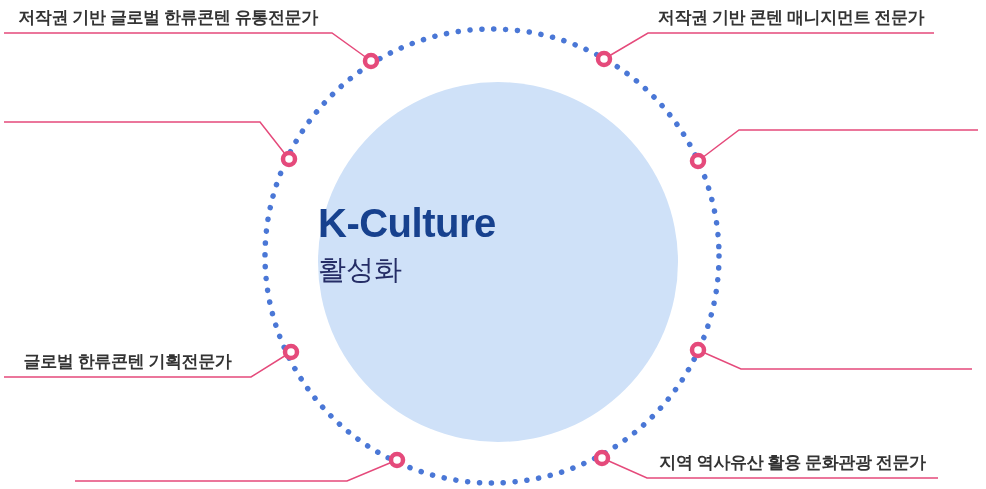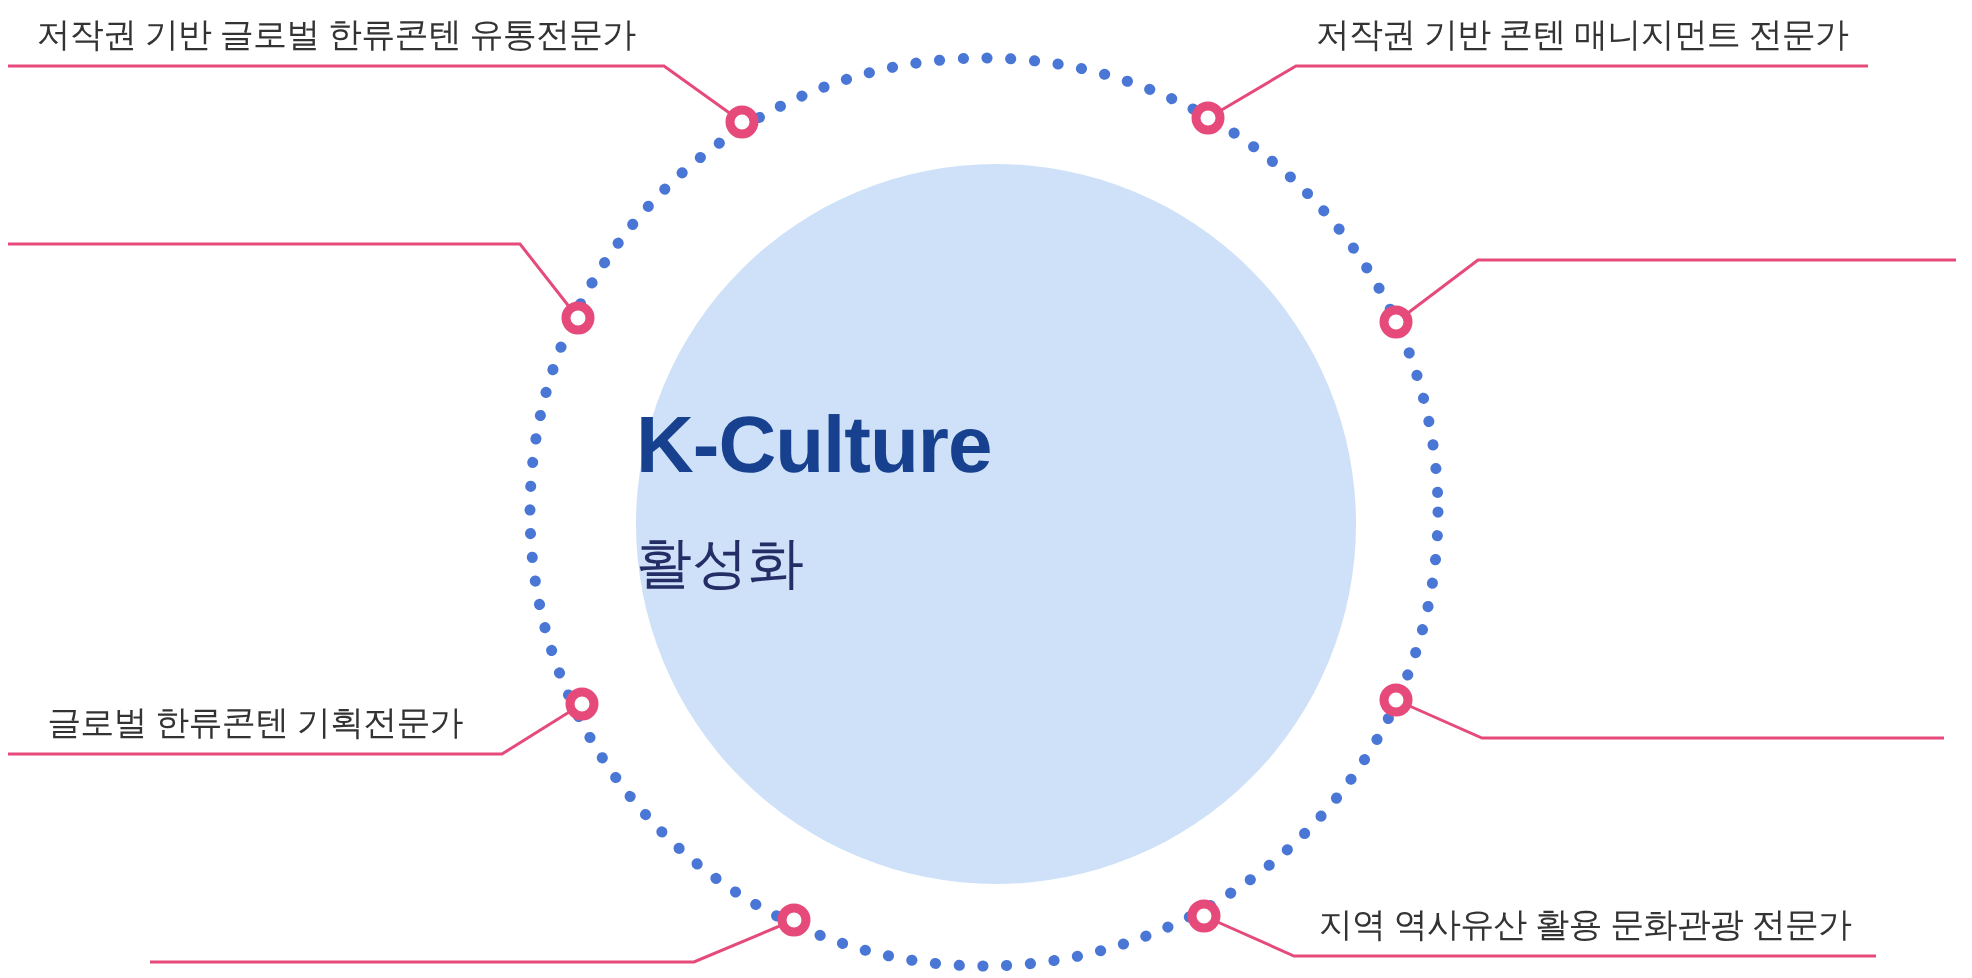--- a/index.html
+++ b/index.html
@@ -41,7 +41,7 @@
   }
   .callout{
     position:absolute;
-    font-size:17px;font-weight:400;line-height:22px;
+    font-size:17px;font-weight:700;line-height:22px;
     color:var(--label-text);text-align:center;
     letter-spacing:-0.4px;white-space:nowrap;
   }

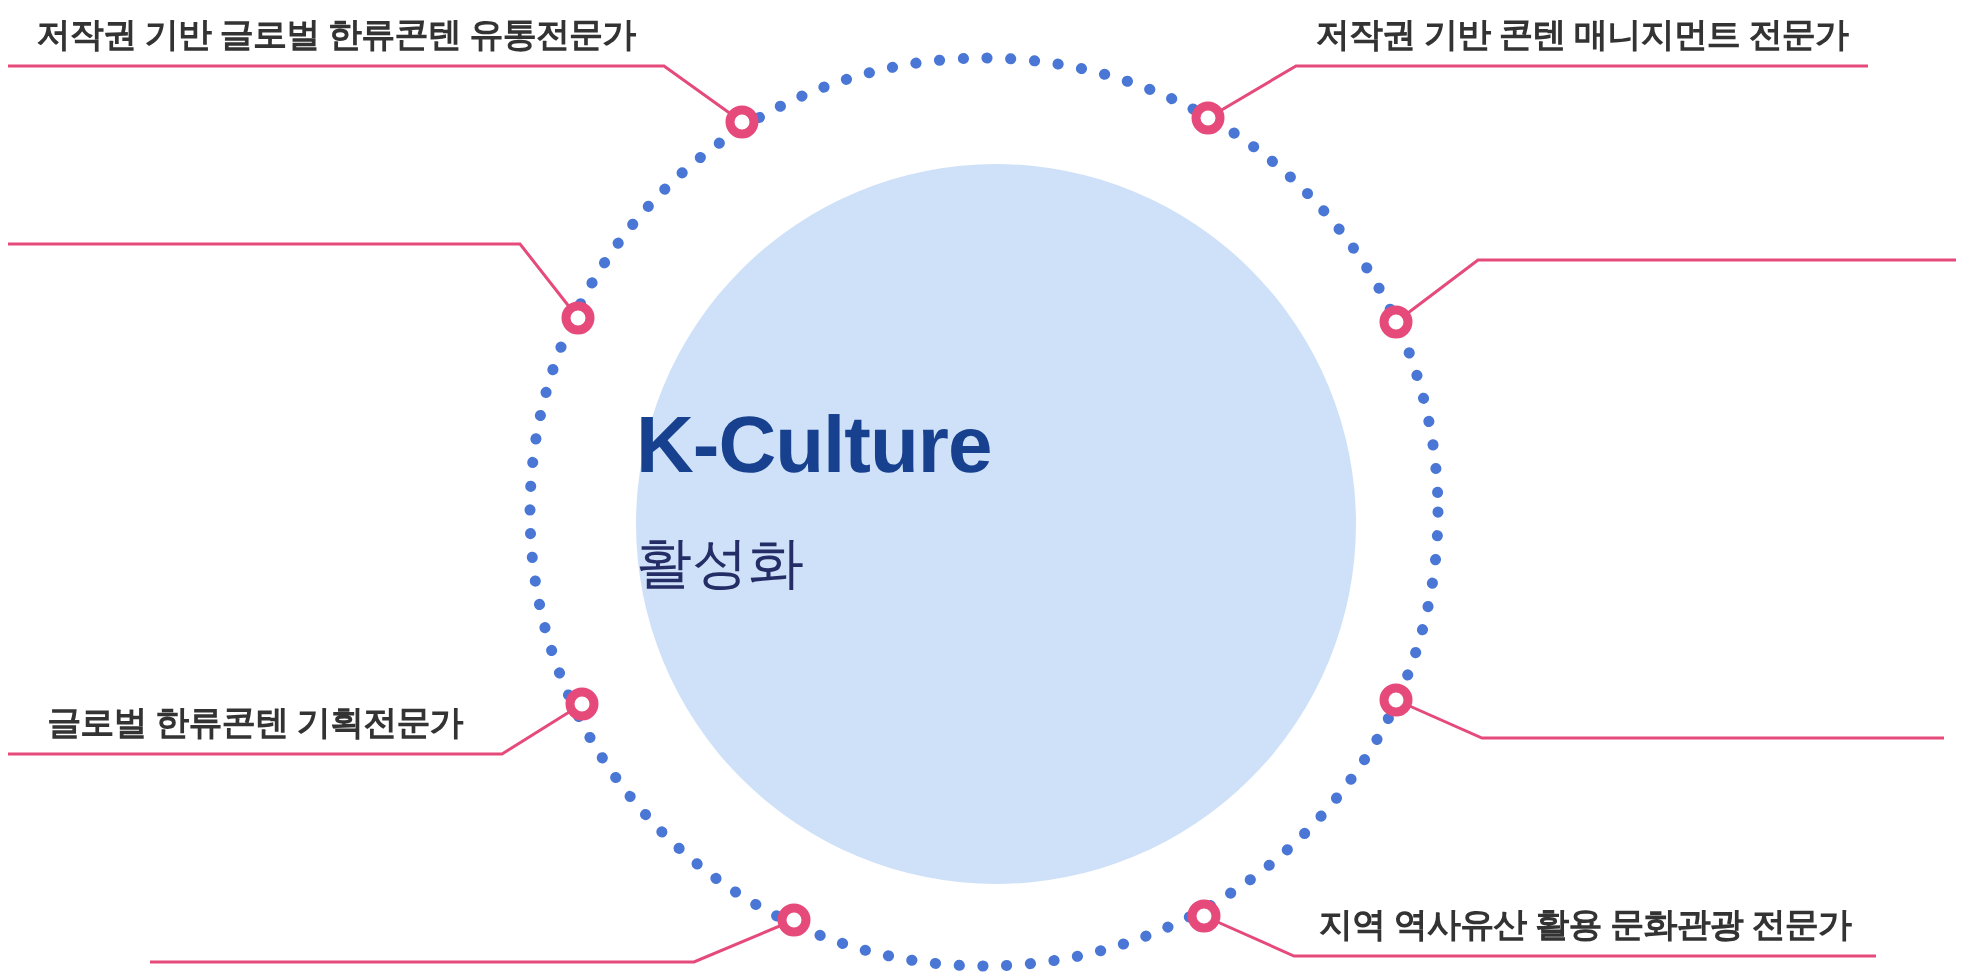--- a/index.html
+++ b/index.html
@@ -36,7 +36,7 @@
     color:var(--title-blue);letter-spacing:-0.5px;
   }
   .center-subtitle{
-    font-size:28px;font-weight:500;line-height:36px;margin-top:16px;
+    font-size:28px;font-weight:500;line-height:36px;margin-top:4px;
     color:var(--subtitle-navy);
   }
   .callout{

